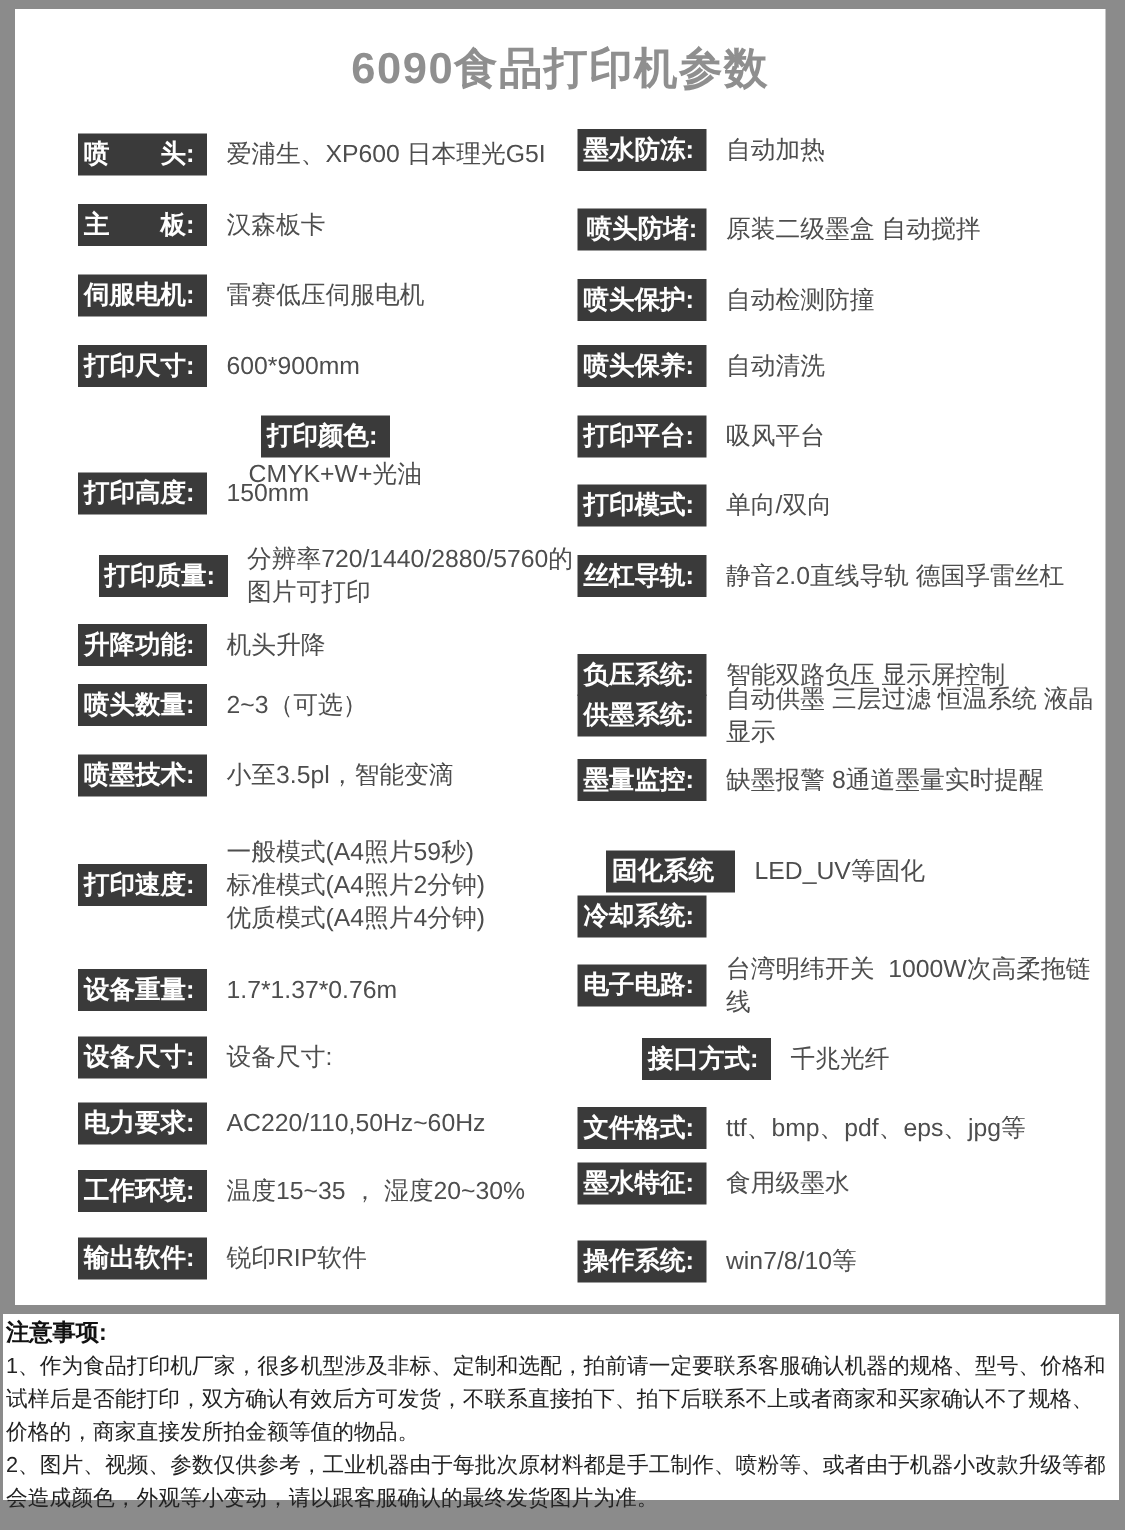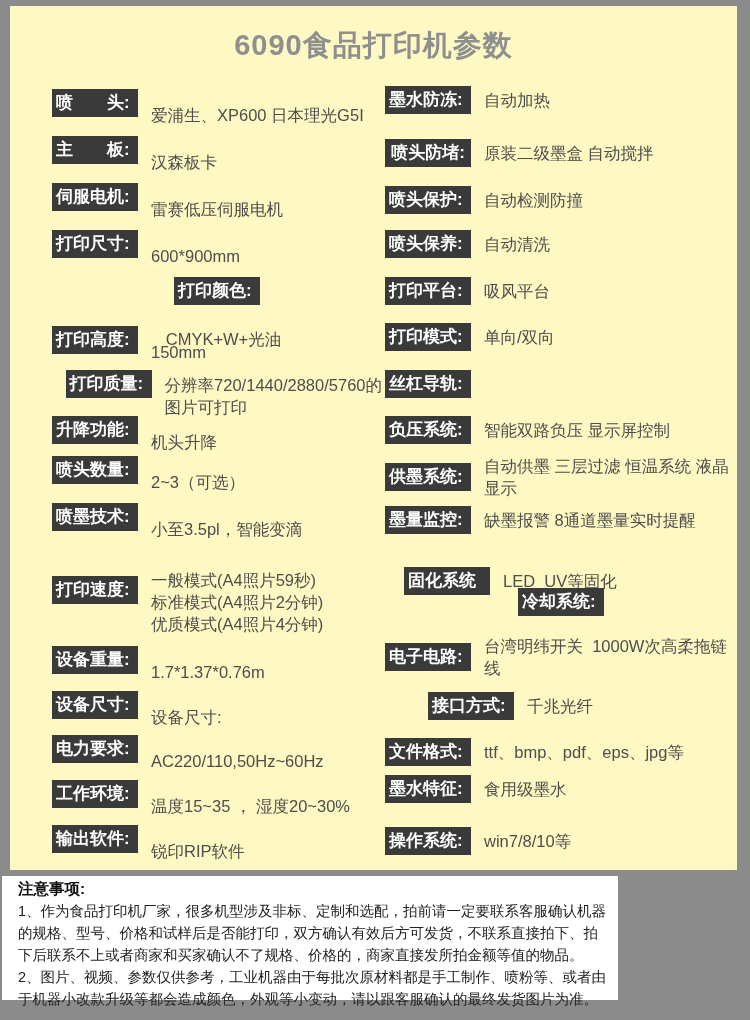--- a/index.html
+++ b/index.html
@@ -12,7 +12,7 @@
   .canvas{position:absolute;left:0;top:0;width:750px;height:1020px;}
   .spec-card{
     position:absolute;left:10px;top:6px;width:727px;height:864px;
-    background:#fef9c3;
+    background:#ffffff;
   }
   .page-title{
     position:absolute;left:0;top:20px;width:100%;

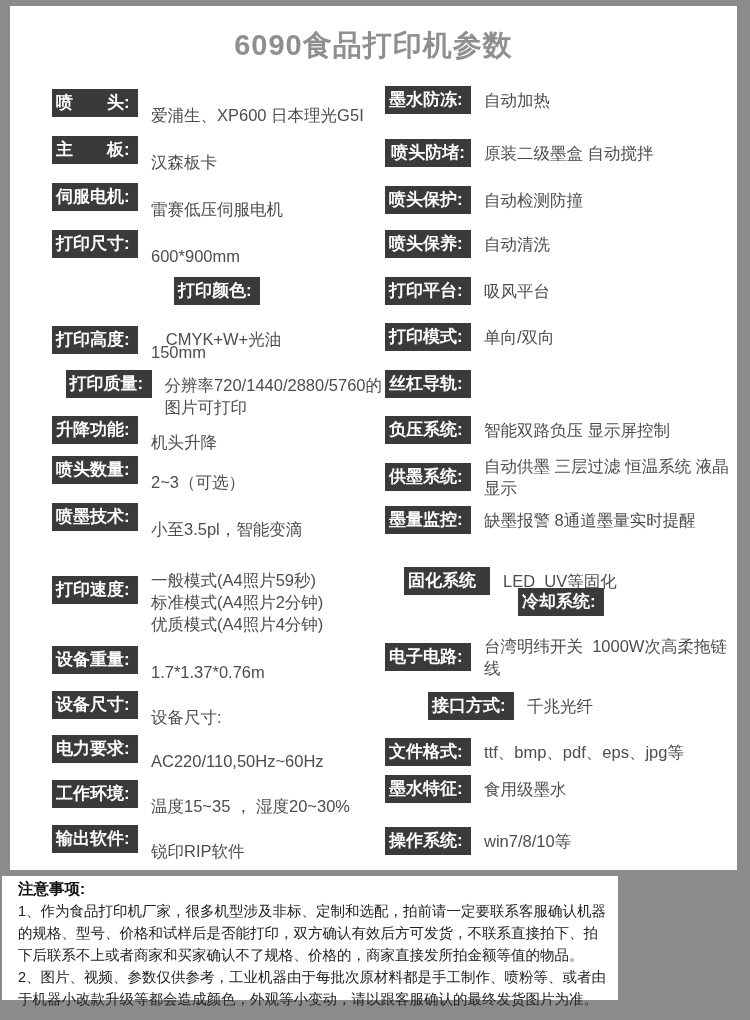--- a/index.html
+++ b/index.html
@@ -42,7 +42,7 @@
     color:var(--value,#4d4d4d);
     white-space:pre-wrap;
   }
-  .spec-row.col-left .value{max-width:231px;margin-top:23px;}
+  .spec-row.col-left .value{max-width:231px;}
   .spec-row.col-right .value{max-width:253px;}
   .notes-card{
     position:absolute;left:2px;top:876px;width:616px;height:124px;

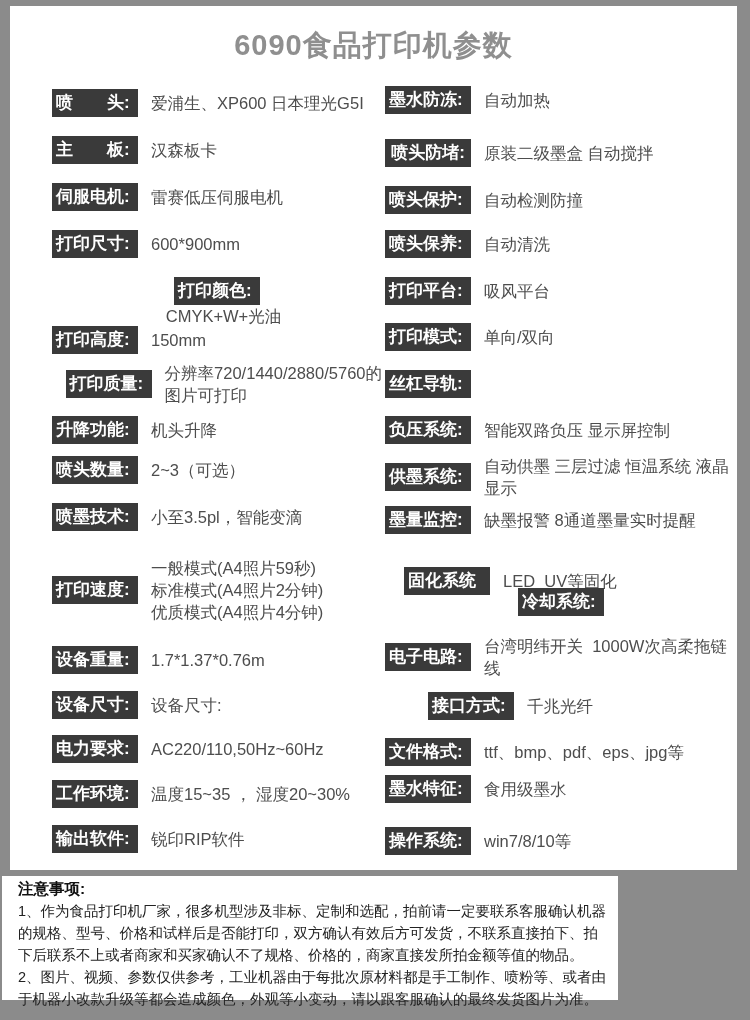--- a/index.html
+++ b/index.html
@@ -86,7 +86,7 @@
         <span class="badge">打印颜色:</span>
         <span class="value">CMYK+W+光油</span>
       </div>
-      <div class="spec-row col-left" style="top: 320px; height: 28px;">
+      <div class="spec-row col-left" style="top: 309px; height: 28px;">
         <span class="badge">打印高度:</span>
         <span class="value">150mm</span>
       </div>

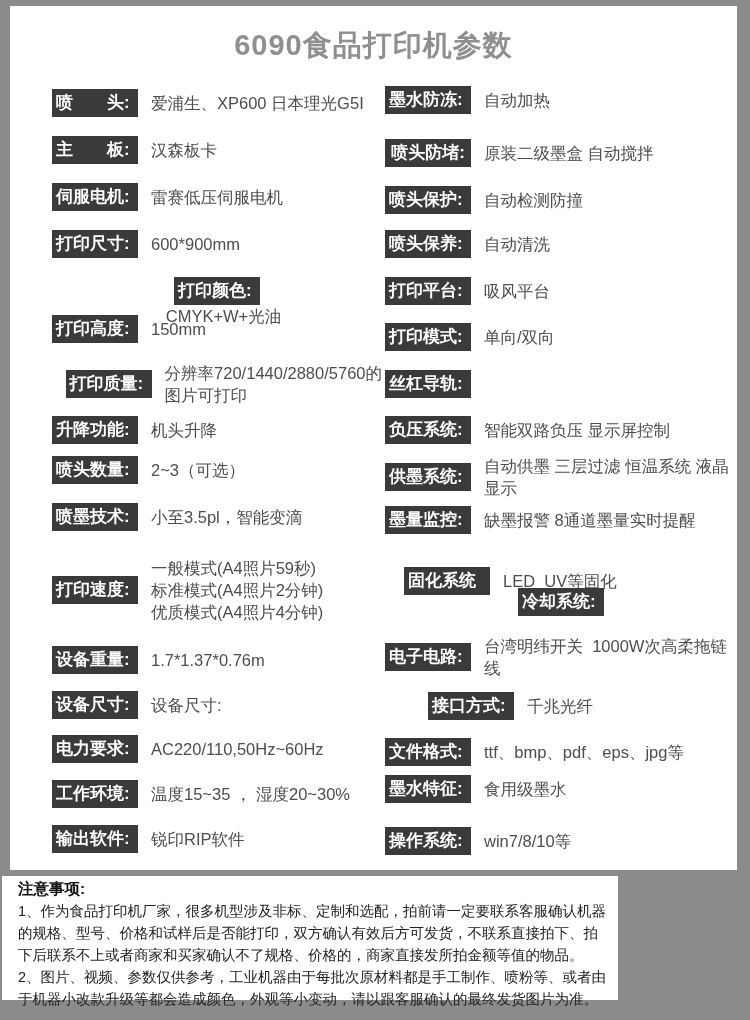--- a/index.html
+++ b/index.html
@@ -159,6 +159,7 @@
       </div>
       <div class="spec-row col-right" style="top: 364px; height: 28px;">
         <span class="badge">丝杠导轨:</span>
+        <span class="value">静音2.0直线导轨 德国孚雷丝杠</span>
       </div>
       <div class="spec-row col-right" style="top: 410px; height: 28px;">
         <span class="badge">负压系统:</span>

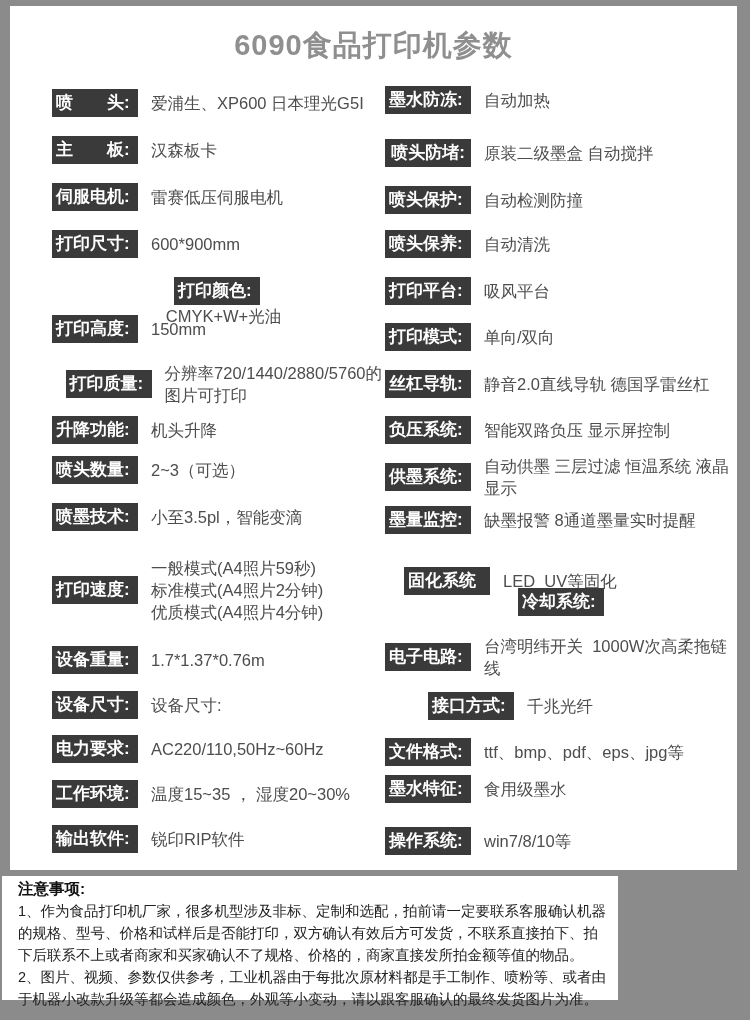--- a/index.html
+++ b/index.html
@@ -161,7 +161,7 @@
         <span class="badge">丝杠导轨:</span>
         <span class="value">静音2.0直线导轨 德国孚雷丝杠</span>
       </div>
-      <div class="spec-row col-right" style="top: 410px; height: 28px;">
+      <div class="spec-row col-right" style="top: 430px; height: 28px;">
         <span class="badge">负压系统:</span>
         <span class="value">智能双路负压 显示屏控制</span>
       </div>

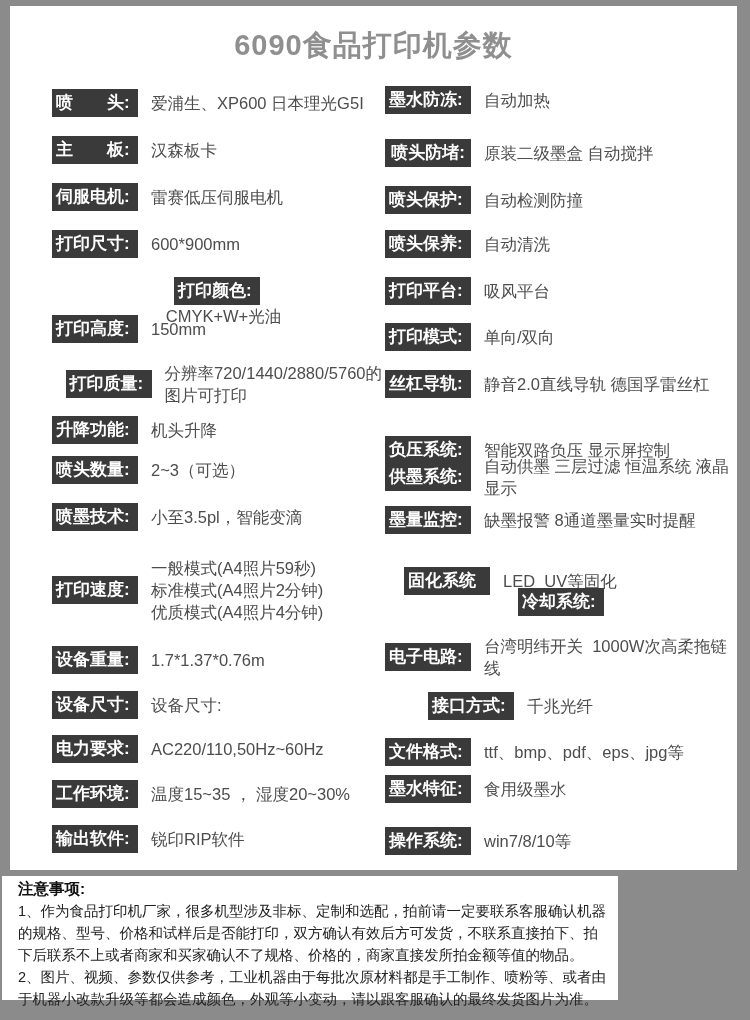--- a/index.html
+++ b/index.html
@@ -178,7 +178,7 @@
         <span class="badge">固化系统</span>
         <span class="value">LED_UV等固化</span>
       </div>
-      <div class="spec-row col-right" style="top: 582px; height: 46px; flex-direction: column;">
+      <div class="spec-row col-right" style="top: 582px; height: 46px;">
         <span class="badge">冷却系统:</span>
       </div>
       <div class="spec-row col-right" style="top: 637px; height: 28px;">

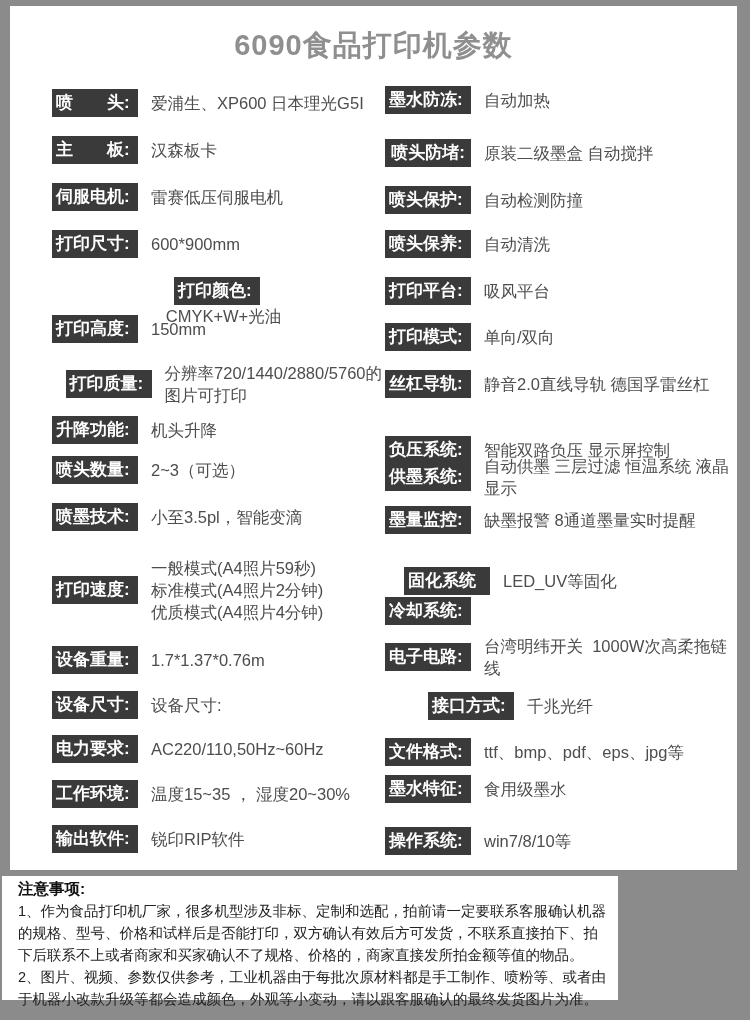--- a/index.html
+++ b/index.html
@@ -45,9 +45,9 @@
   .spec-row.col-left .value{max-width:231px;}
   .spec-row.col-right .value{max-width:253px;}
   .notes-card{
-    position:absolute;left:2px;top:876px;width:616px;height:124px;
+    position:absolute;left:2px;top:876px;width:744px;height:124px;
     background:#ffffff;
-    box-sizing:border-box;padding:3px 8px 0 16px;
+    box-sizing:border-box;padding:3px 8px 0 2px;
   }
   .notes-heading{
     font-size:15.5px;font-weight:bold;color:#111111;

